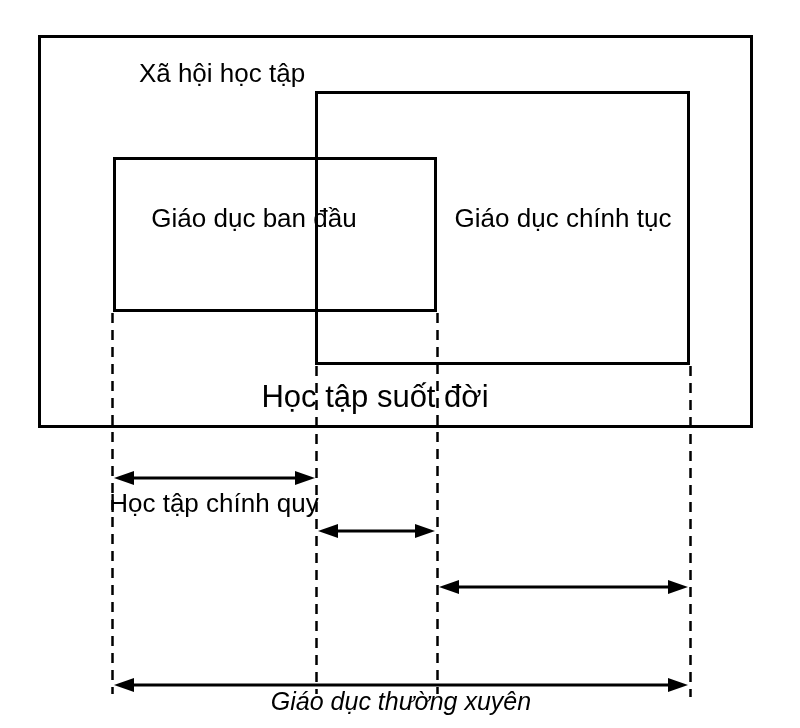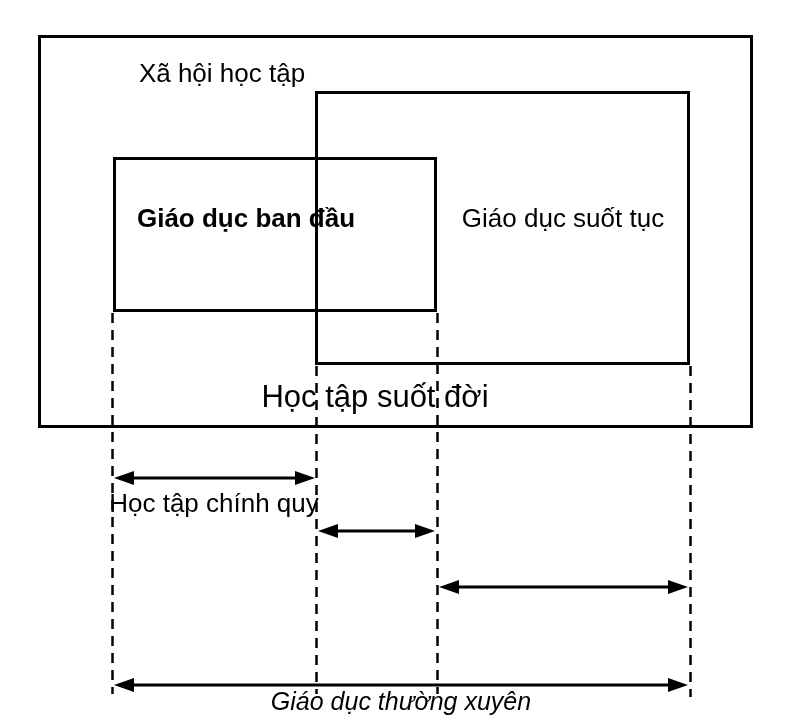--- a/index.html
+++ b/index.html
@@ -110,7 +110,7 @@
 
   <div class="lbl lbl-26" style="left:222px; top:52px;margin-top:8px;">Xã hội học tập</div>
 
-  <div class="lbl lbl-26" style="left:246px; top:205px;font-weight:bold;">Giáo dục ban đầu</div>
+  <div class="lbl lbl-26" style="left:254px; top:205px;">Giáo dục ban đầu</div>
 
   <div class="lbl lbl-26" style="left:563px; top:205px;">Giáo dục suốt tục</div>
 

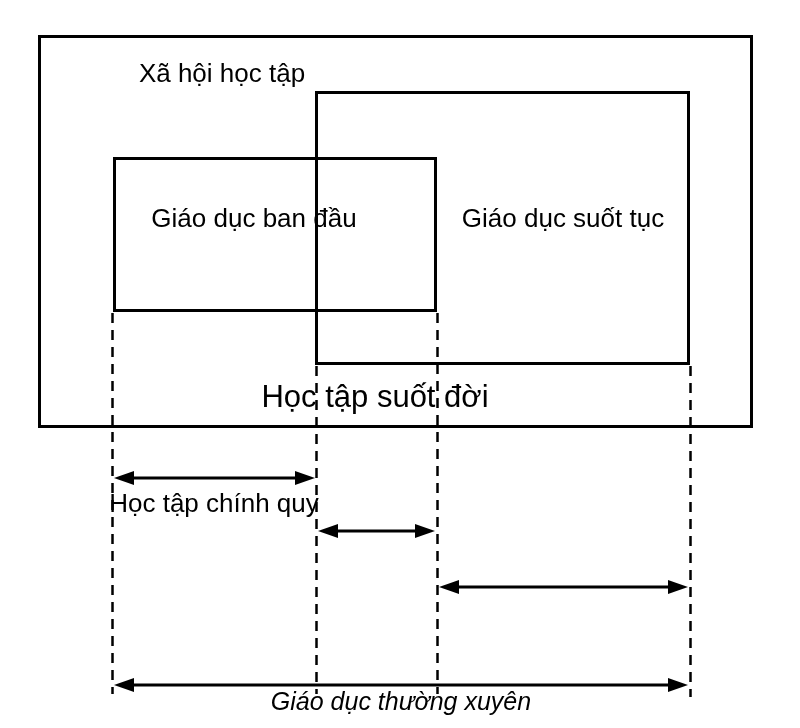--- a/index.html
+++ b/index.html
@@ -112,7 +112,7 @@
 
   <div class="lbl lbl-26" style="left:254px; top:205px;">Giáo dục ban đầu</div>
 
-  <div class="lbl lbl-26" style="left:563px; top:205px;">Giáo dục suốt tục</div>
+  <div class="lbl lbl-26" style="left:563px; top:205px;">Giáo dục chính tục</div>
 
   <div class="lbl lbl-31" style="left:375px; top:381px;text-align:center;">Học tập suốt đời</div>
 

